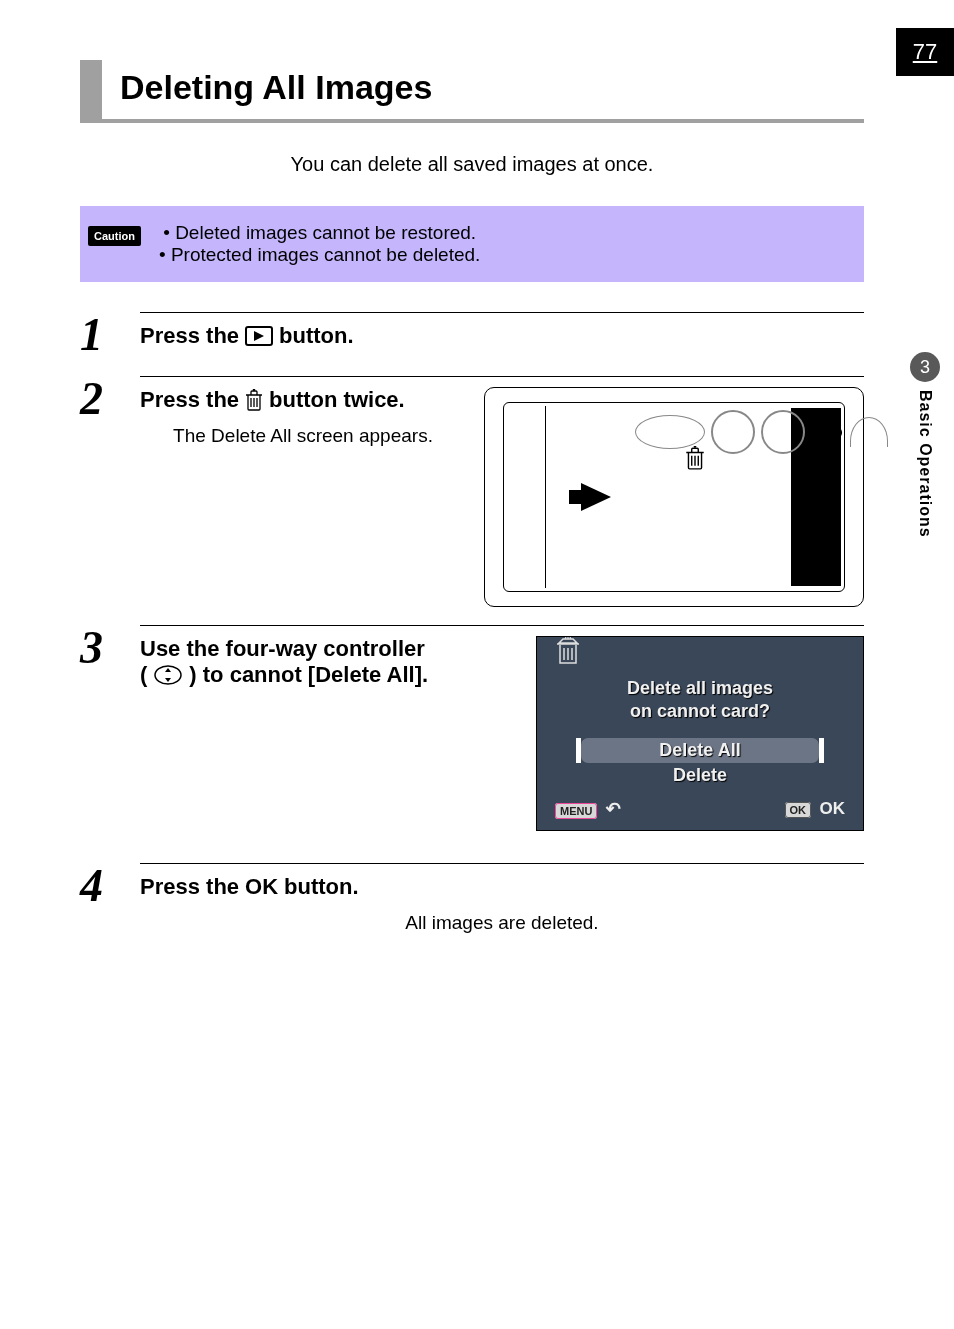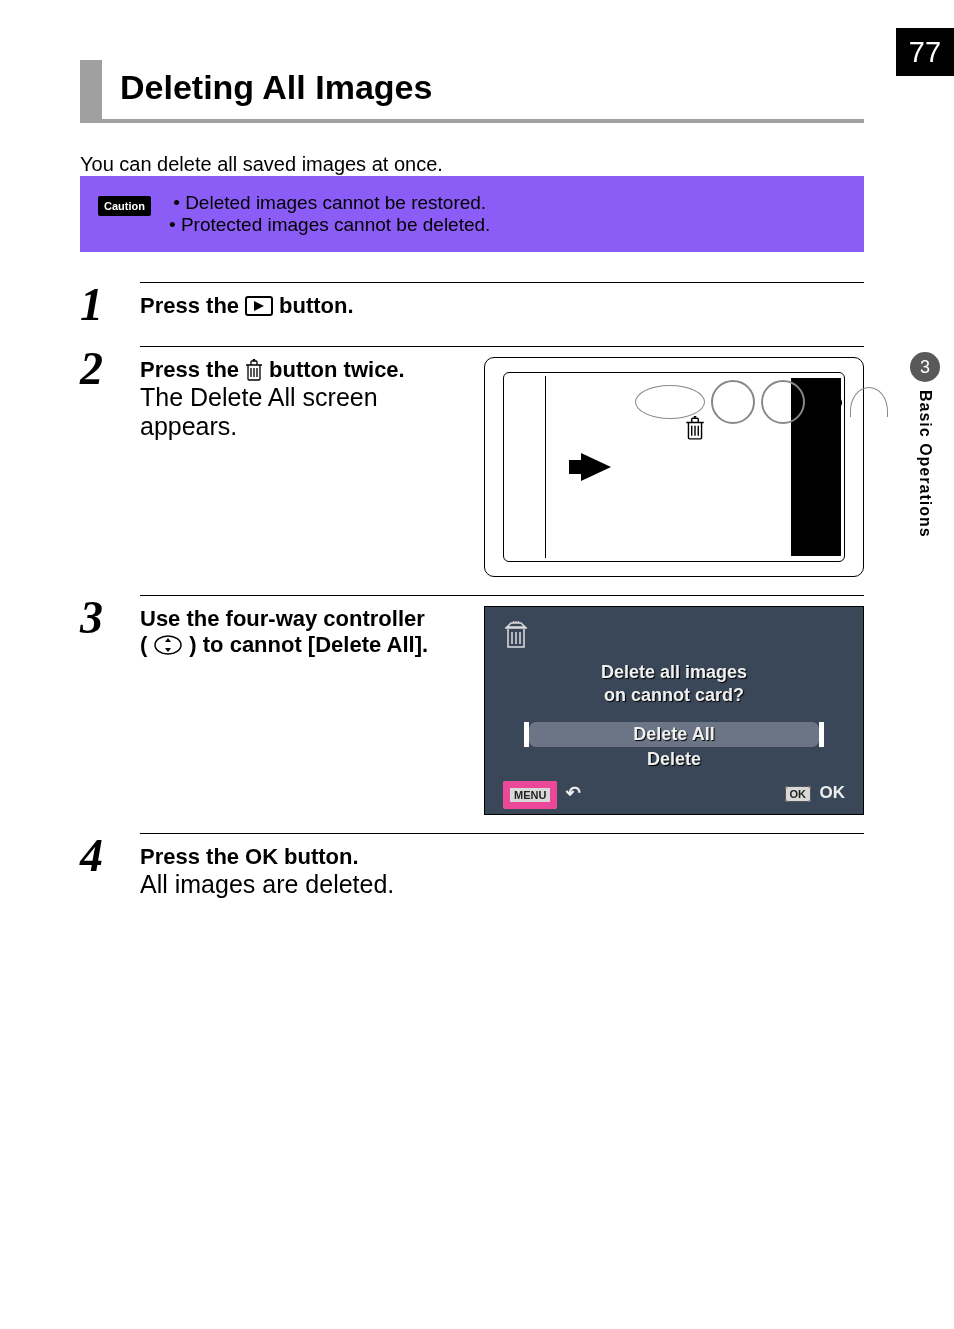--- a/index.html
+++ b/index.html
@@ -25,7 +25,8 @@
       display: flex;
       align-items: center;
       justify-content: center;
-      font-size: 29px;
+      font-size: 22px;
+      text-decoration: underline;
     }
     .side-tab {
       position: absolute;

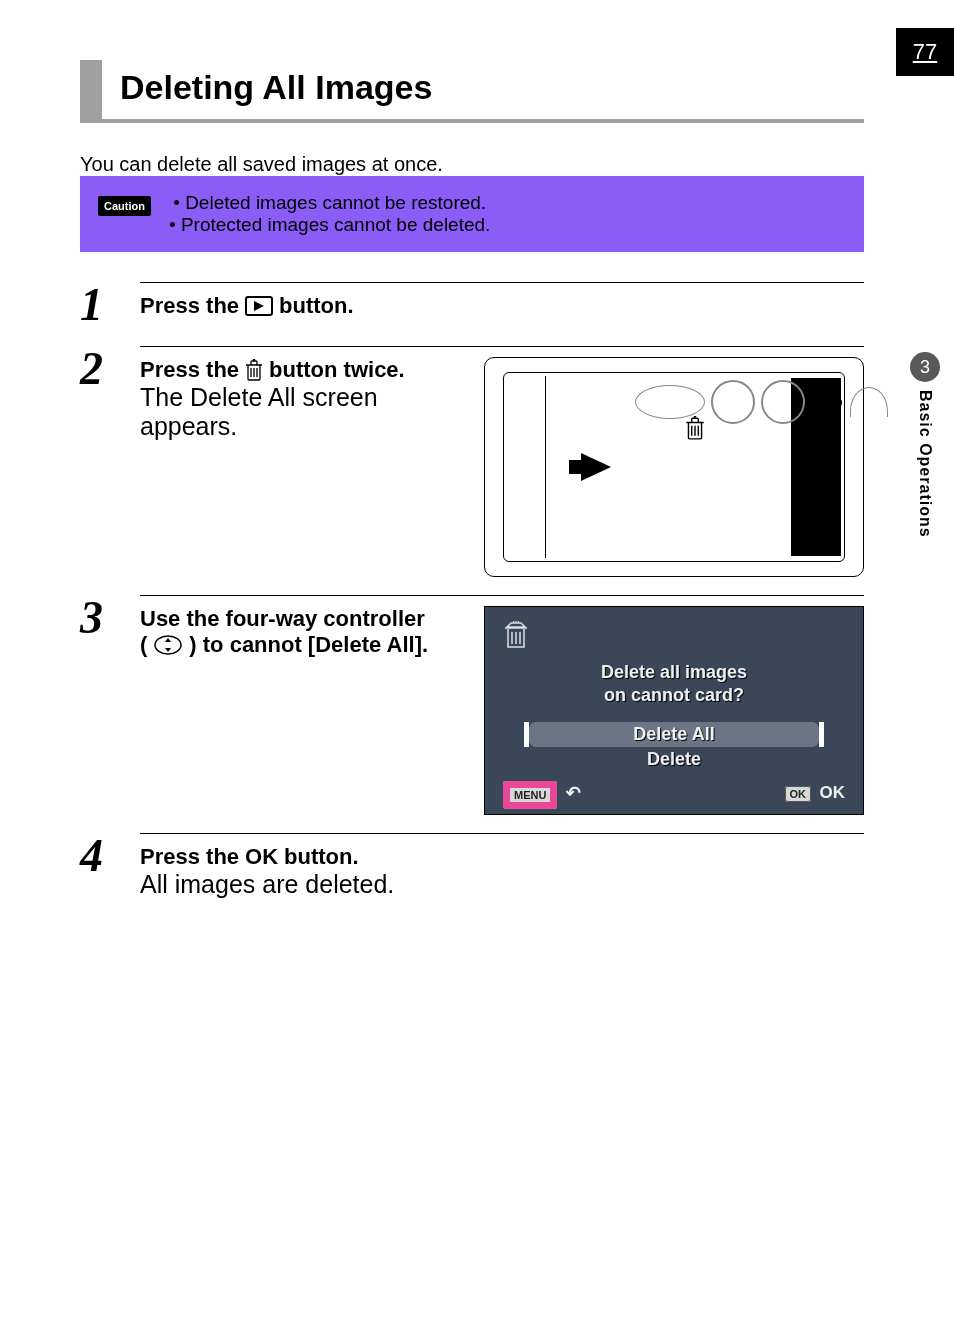--- a/index.html
+++ b/index.html
@@ -77,6 +77,8 @@
     }
     .intro {
       font-size: 20px;
+      margin-bottom: 30px;
+      text-align: center;
     }
     .caution-block {
       background: #8b5cf6;

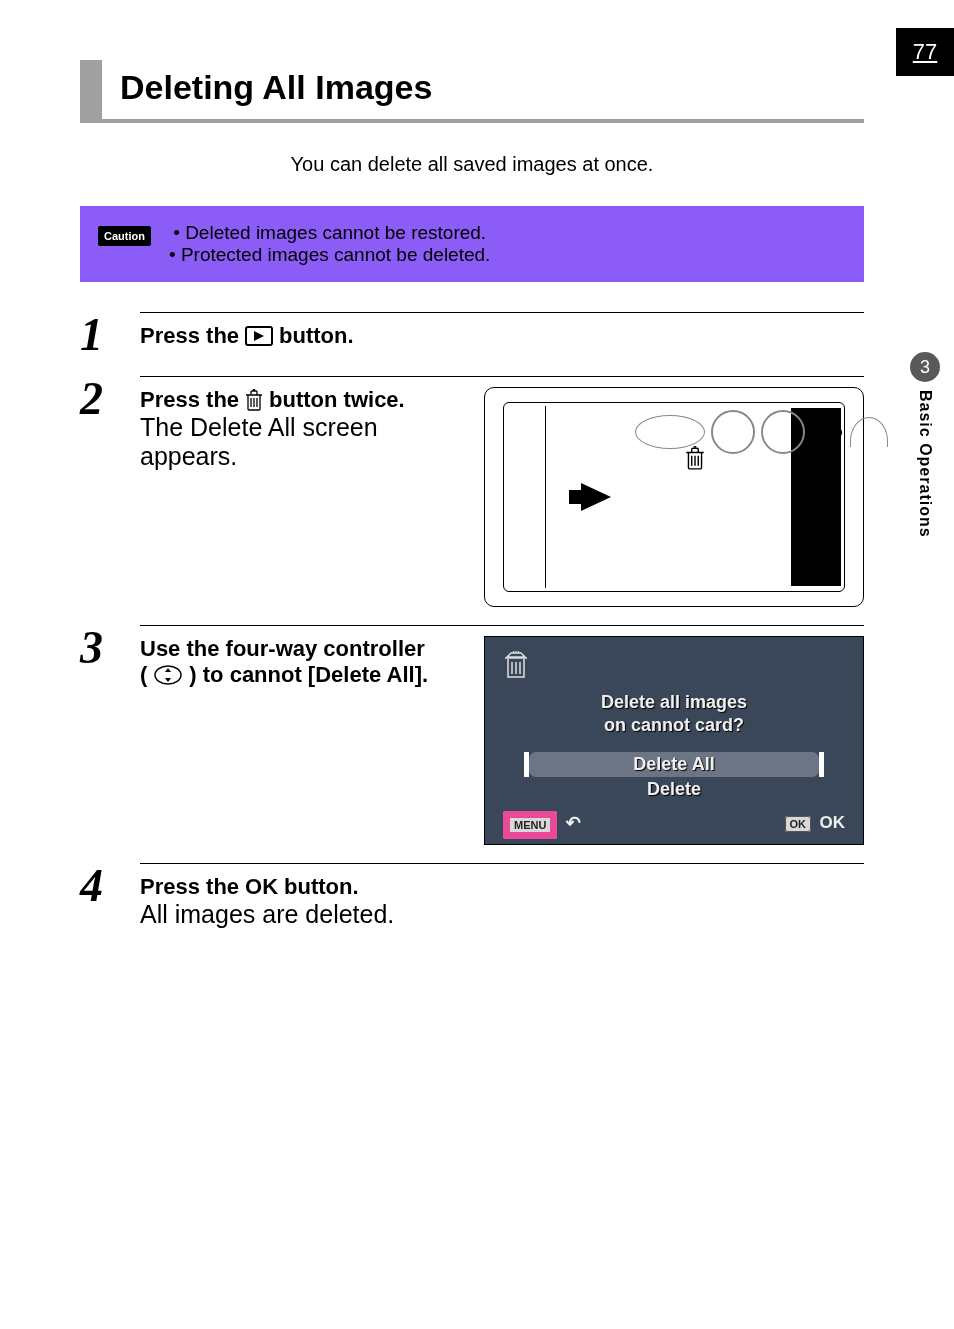--- a/index.html
+++ b/index.html
@@ -81,8 +81,8 @@
       text-align: center;
     }
     .caution-block {
-      background: #8b5cf6;
-      padding: 16px 18px;
+      background: #c4b5fd;
+      padding: 16px 8px;
       display: flex;
       align-items: flex-start;
       gap: 18px;

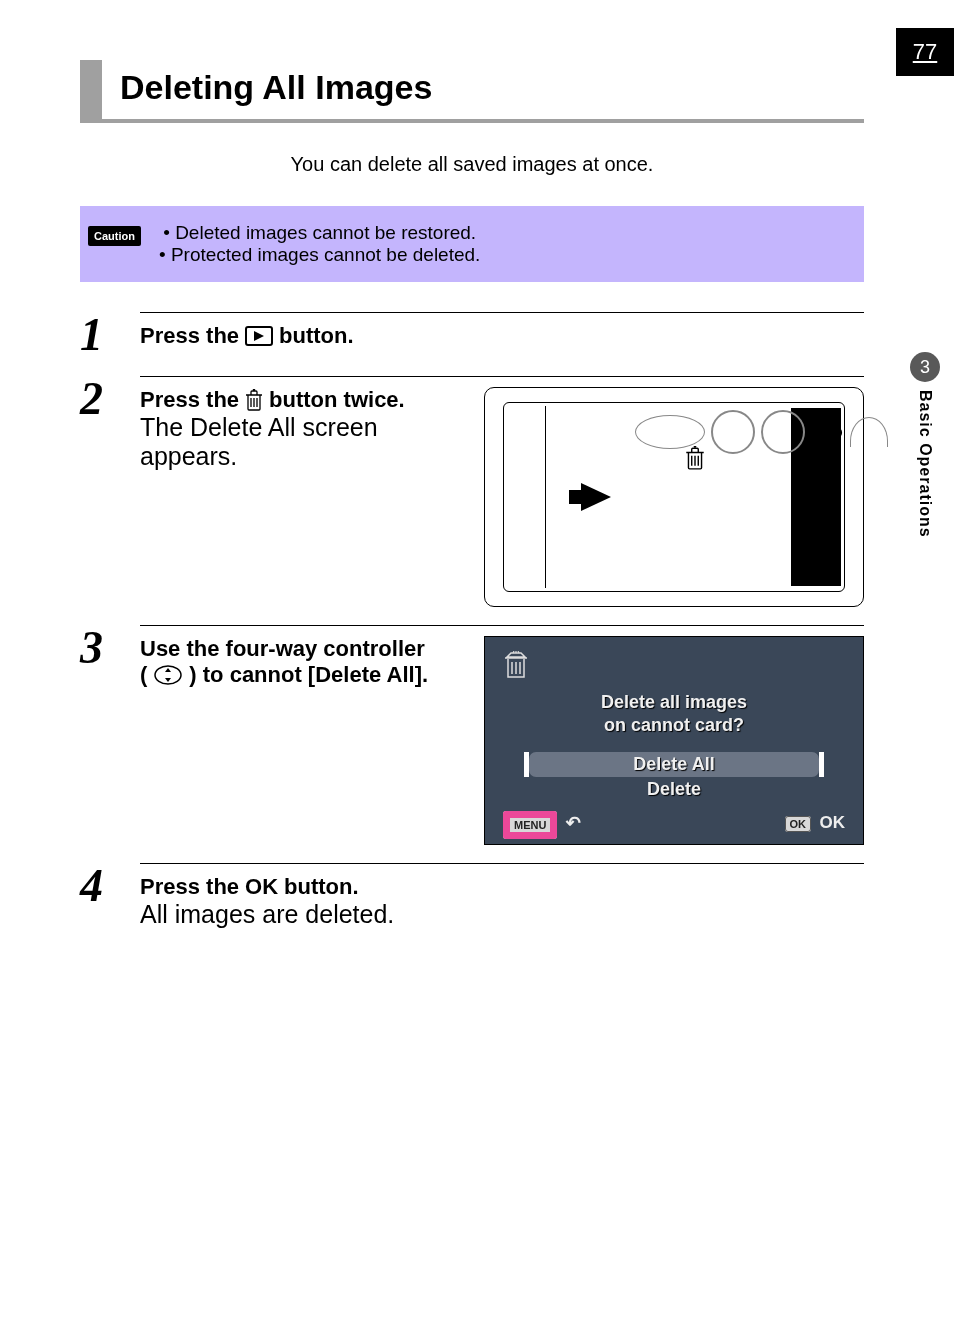--- a/index.html
+++ b/index.html
@@ -134,7 +134,9 @@
       gap: 6px;
     }
     .step-desc {
-      font-size: 25px;
+      font-size: 19px;
+      margin-top: 12px;
+      text-align: center;
     }
     .step-row {
       display: flex;

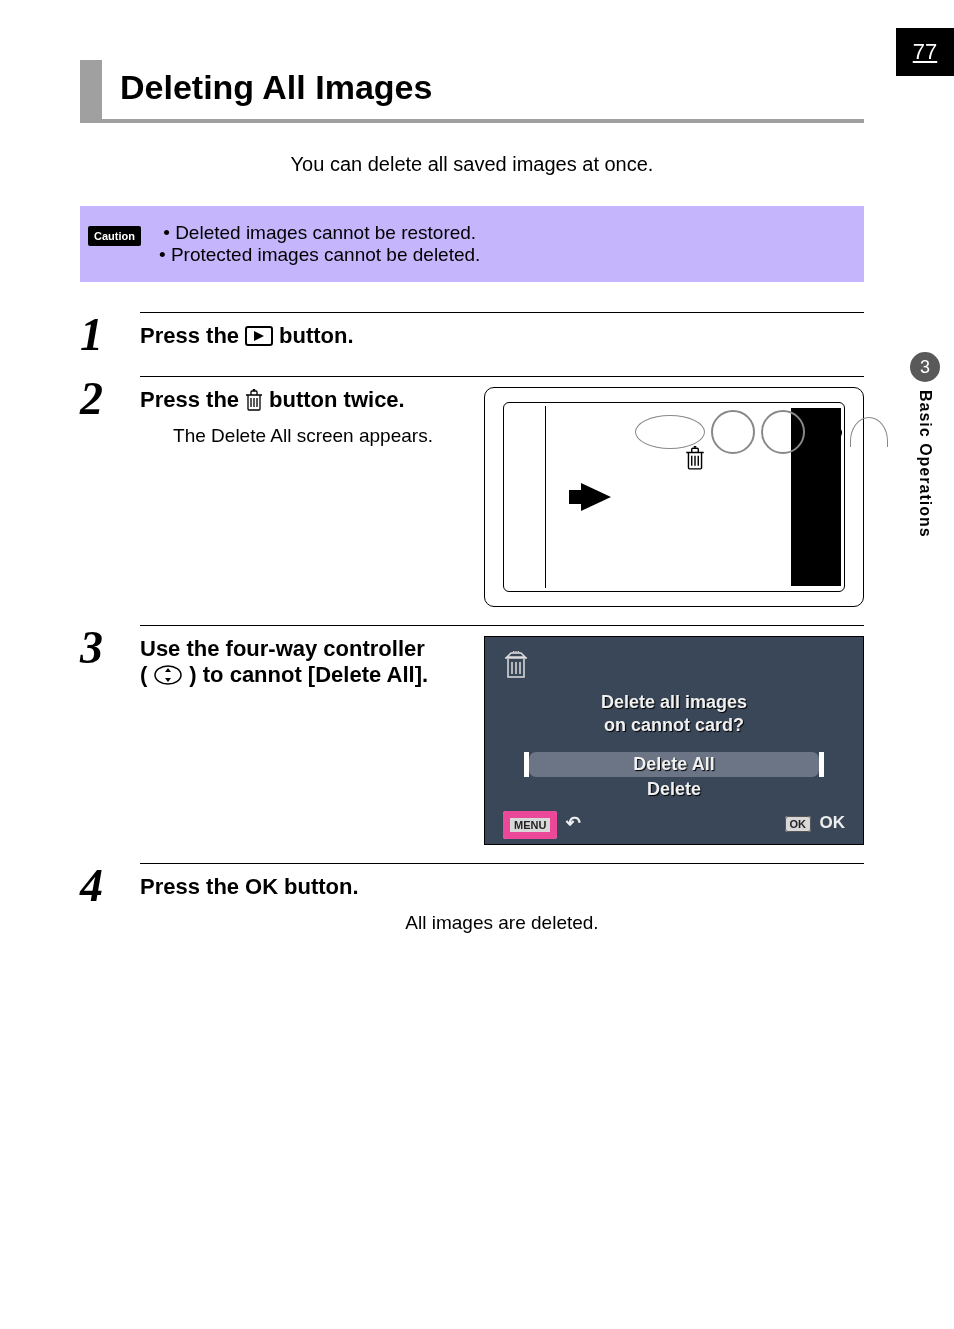--- a/index.html
+++ b/index.html
@@ -278,10 +278,10 @@
       background: #000;
     }
     .lcd-screen {
-      width: 380px;
+      width: 328px;
       border: 1.5px solid #000;
       background: #3a4758;
-      padding: 14px 18px 10px 18px;
+      padding: 0 18px 10px 18px;
       flex-shrink: 0;
       color: #f0f0f0;
       position: relative;

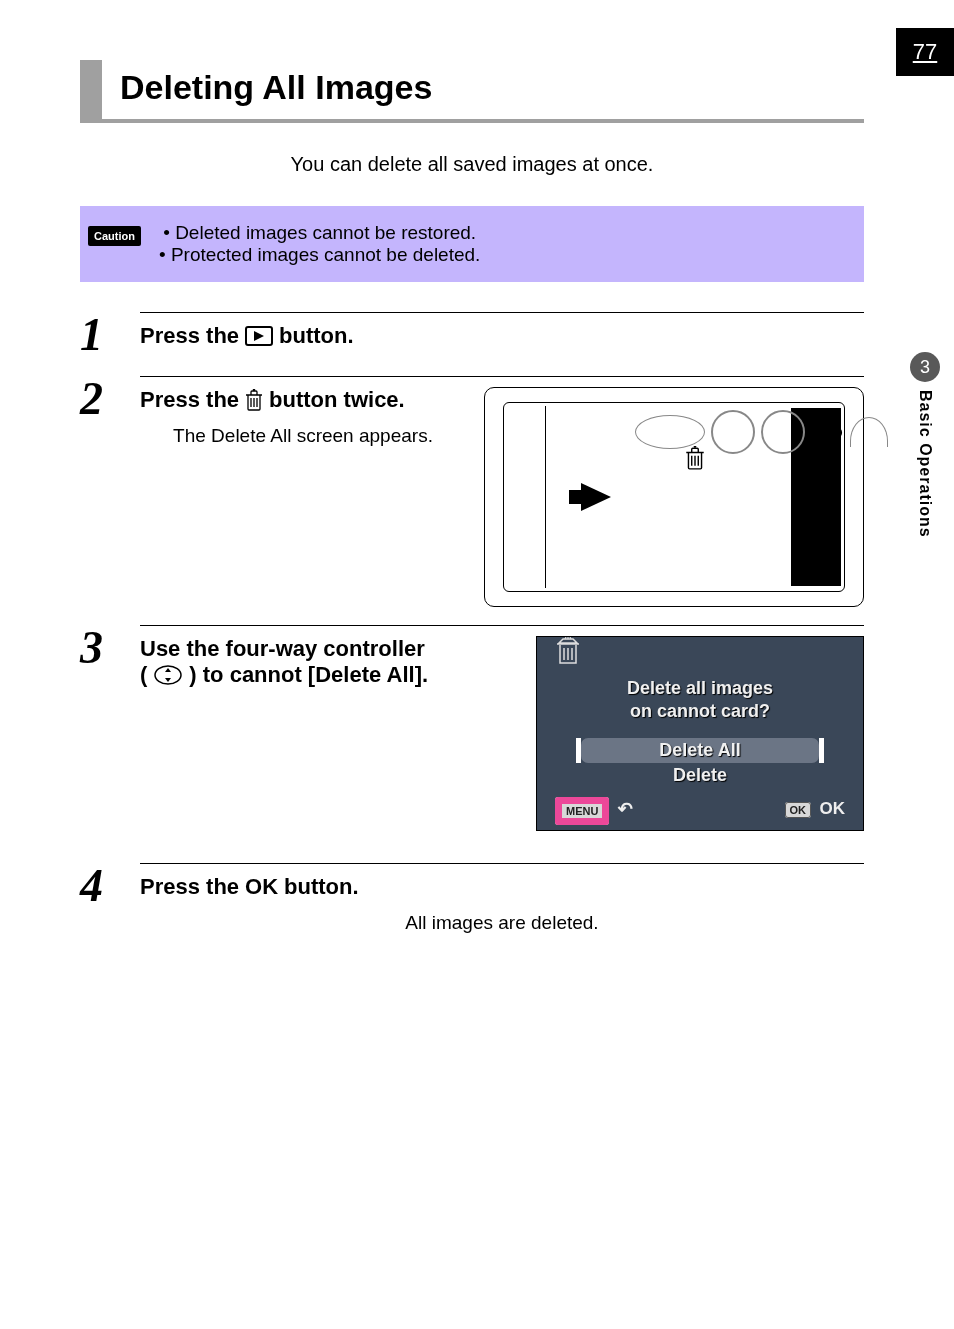--- a/index.html
+++ b/index.html
@@ -340,7 +340,7 @@
       font-weight: bold;
       padding: 1px 4px;
       border-radius: 3px;
-      border: 7px solid #ec4899;
+      border: 1px solid #ec4899;
     }
     .lcd-return-arrow {
       font-size: 18px;

